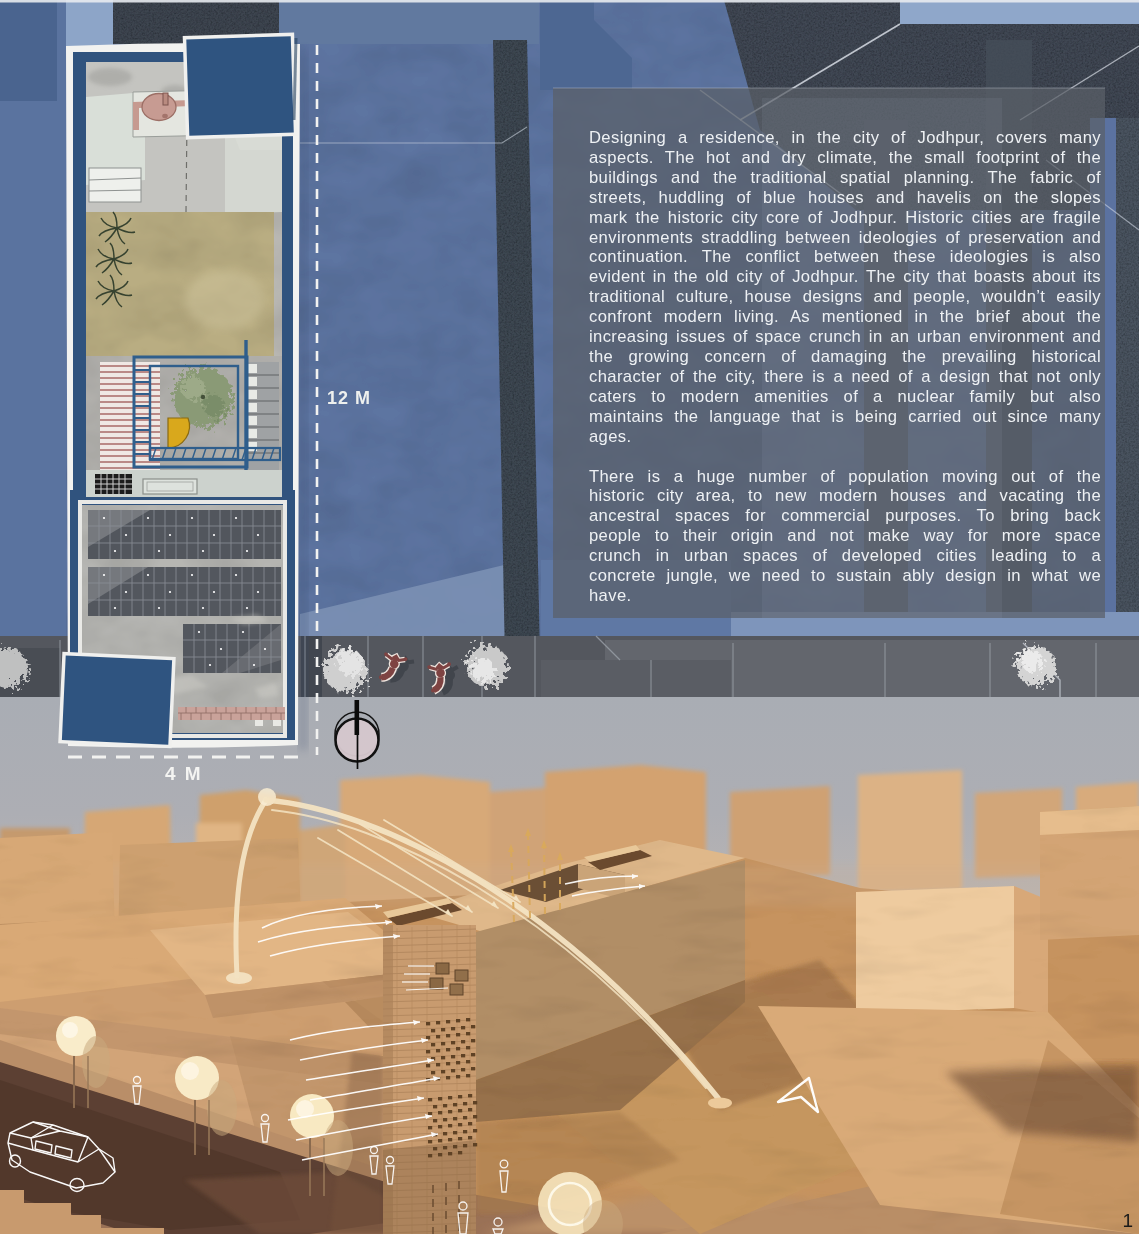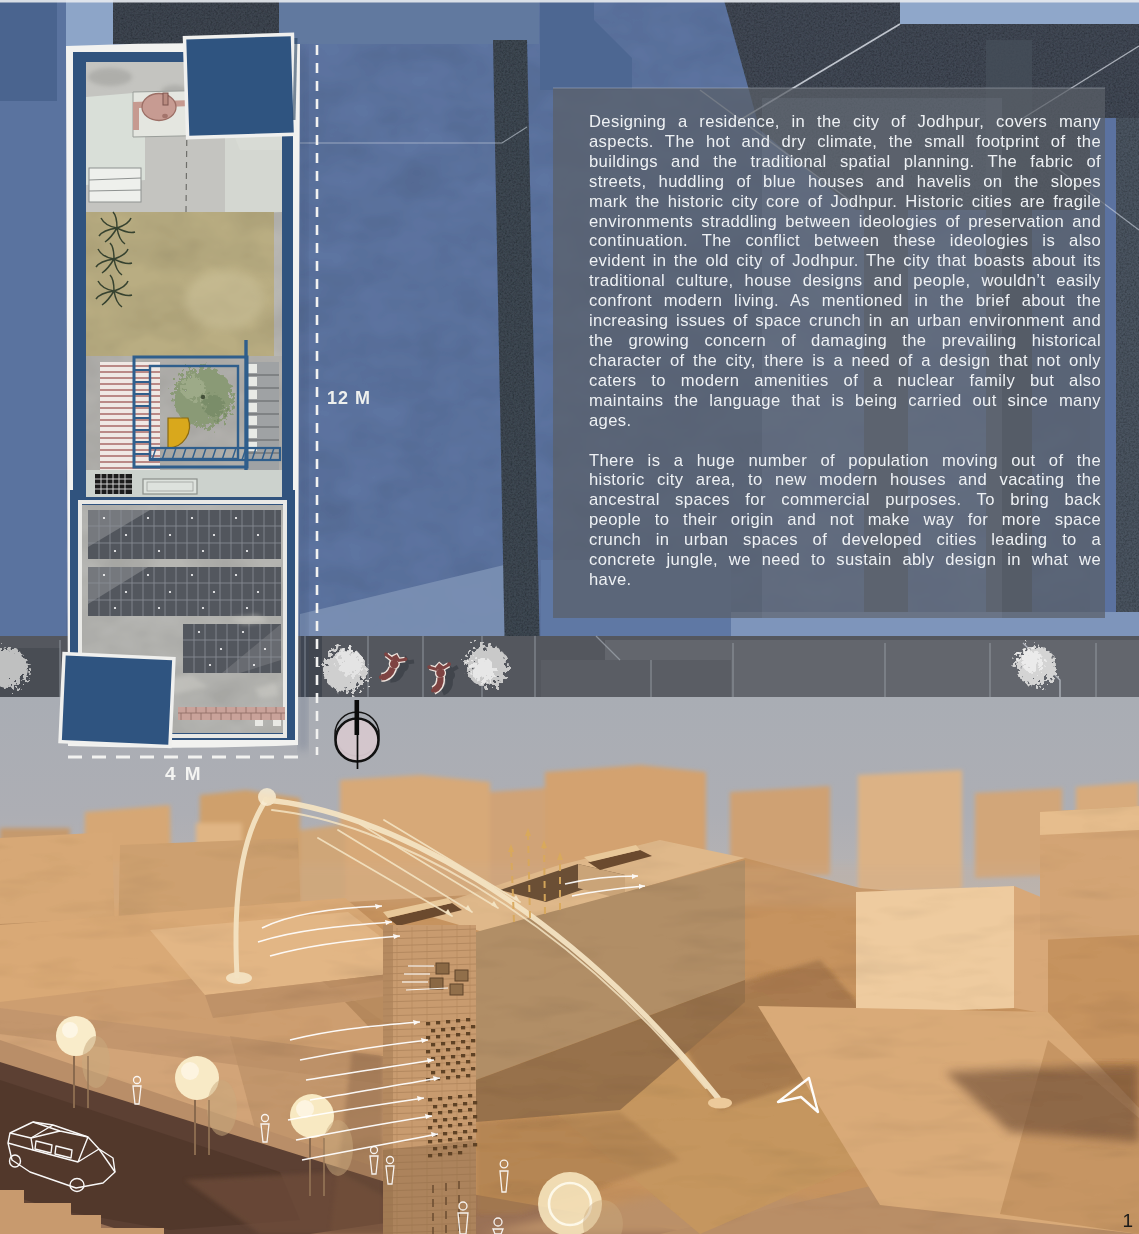--- a/index.html
+++ b/index.html
@@ -6,7 +6,7 @@
 #page{position:relative;width:1139px;height:1234px;overflow:hidden;background:#5d76a3;font-family:"Liberation Sans",sans-serif}
 #bgsvg{position:absolute;top:0;left:0;display:block}
 #essay{position:absolute;left:589px;top:112px;width:512px;color:#eef1f4;font-size:16.6px;line-height:19.9px;text-align:justify;letter-spacing:.38px;word-spacing:2.2px}
-#essay p{margin:0 0 20px 0}
+#essay p{margin:16px 0 20px 0}
 #essay p.p2{word-spacing:3.6px}
 #pgnum{position:absolute;right:6px;bottom:2px;color:#1a1a1a;font-size:19px}
 </style>

